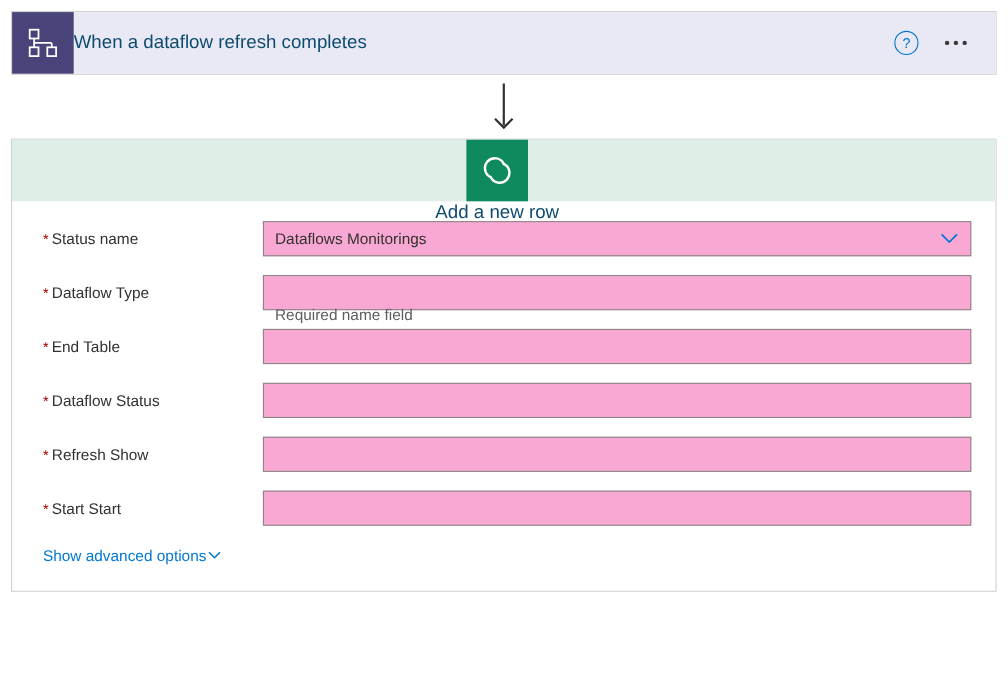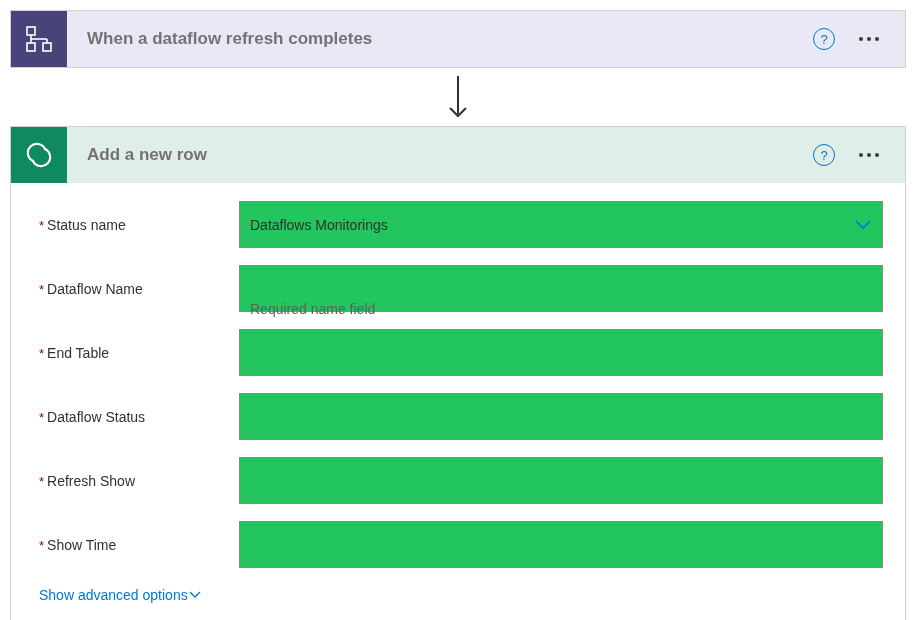--- a/index.html
+++ b/index.html
@@ -36,10 +36,9 @@
     .action-icon-box { background: #0f8a5f; }
     .card-title {
       flex: 1;
-      padding-left: 20px;
       font-size: 17px;
-      font-weight: 700;
-      color: #737373;
+      font-weight: 400;
+      color: #0c4a6e;
     }
     .header-actions {
       display: flex;

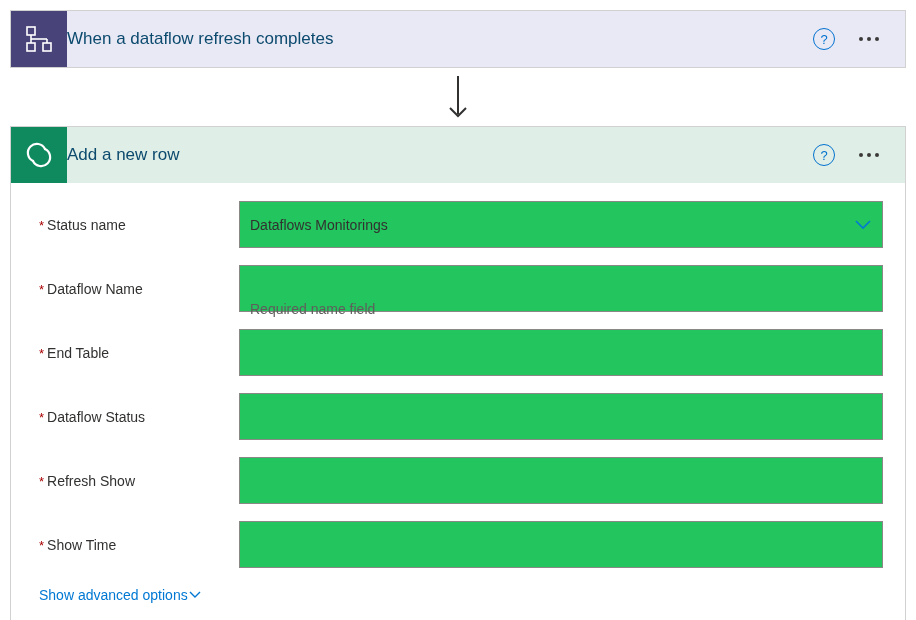--- a/index.html
+++ b/index.html
@@ -23,7 +23,7 @@
       padding-right: 12px;
     }
     .trigger-header { background: #e9e9f5; }
-    .action-header { background: #dfeee6; }
+    .action-header { background: #dfeee6; flex-direction: column; }
     .icon-box {
       width: 56px;
       height: 56px;

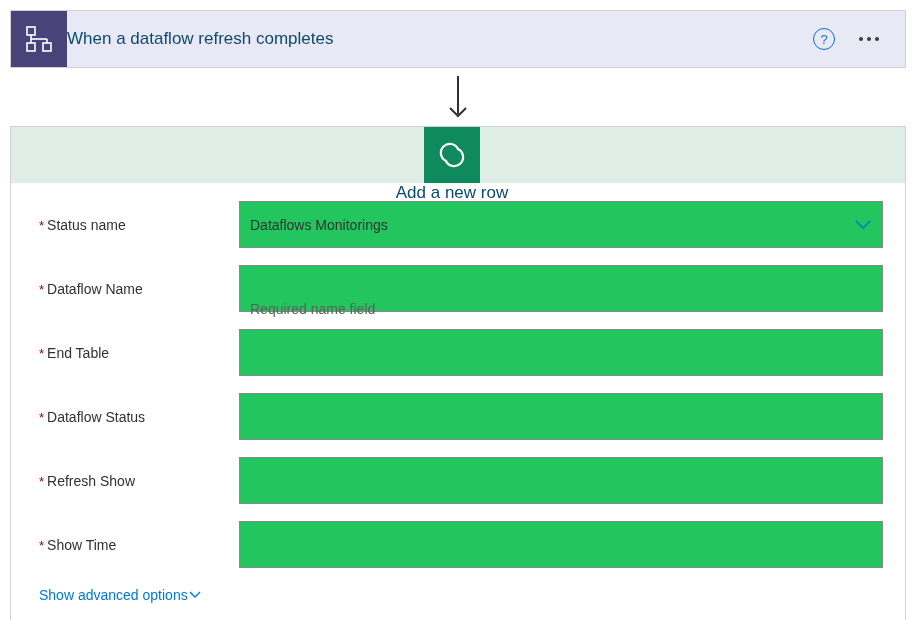--- a/index.html
+++ b/index.html
@@ -104,9 +104,9 @@
     }
     .form-control {
       flex: 1;
-      height: 47px;
+      height: 32px;
       border: 1px solid #8a8886;
-      background: #22c55e;
+      background: #f9a8d4;
       display: flex;
       align-items: center;
       padding: 0 10px;

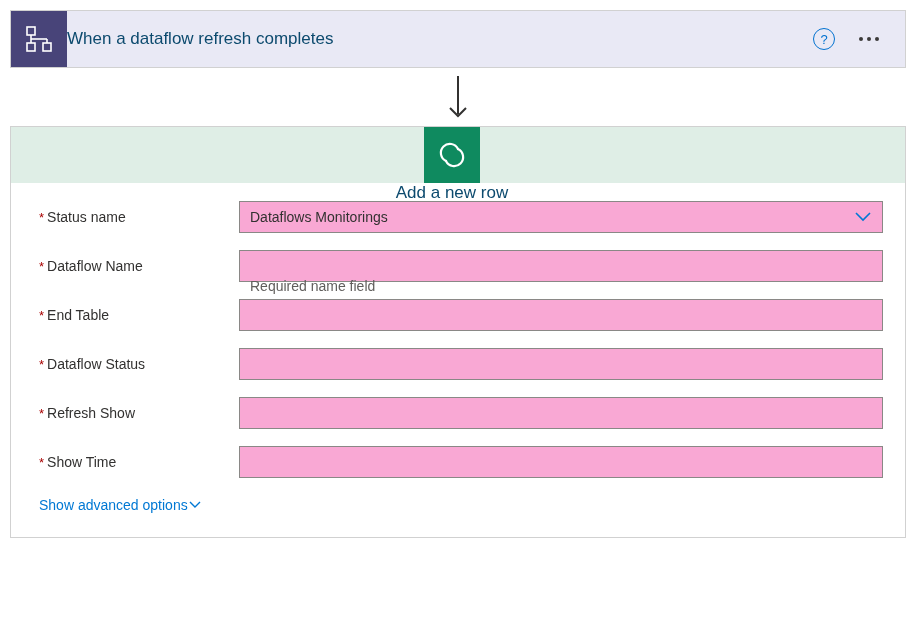--- a/index.html
+++ b/index.html
@@ -223,7 +223,7 @@
     <div class="form-row">
       <div class="form-label">
         <span class="required-mark">*</span>
-        <span>Dataflow Name</span>
+        <span>Dataflow Type</span>
       </div>
       <div class="form-control">
         <input type="text" placeholder="Required name field" style="">

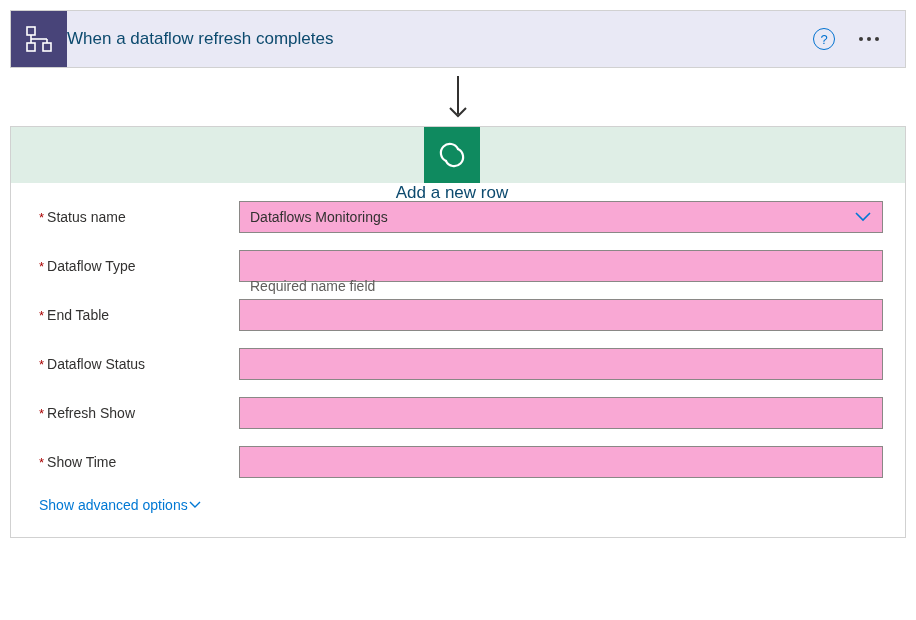--- a/index.html
+++ b/index.html
@@ -263,7 +263,7 @@
     <div class="form-row">
       <div class="form-label">
         <span class="required-mark">*</span>
-        <span>Show Time</span>
+        <span>Start Start</span>
       </div>
       <div class="form-control">
         <input type="text" value="" style="">

